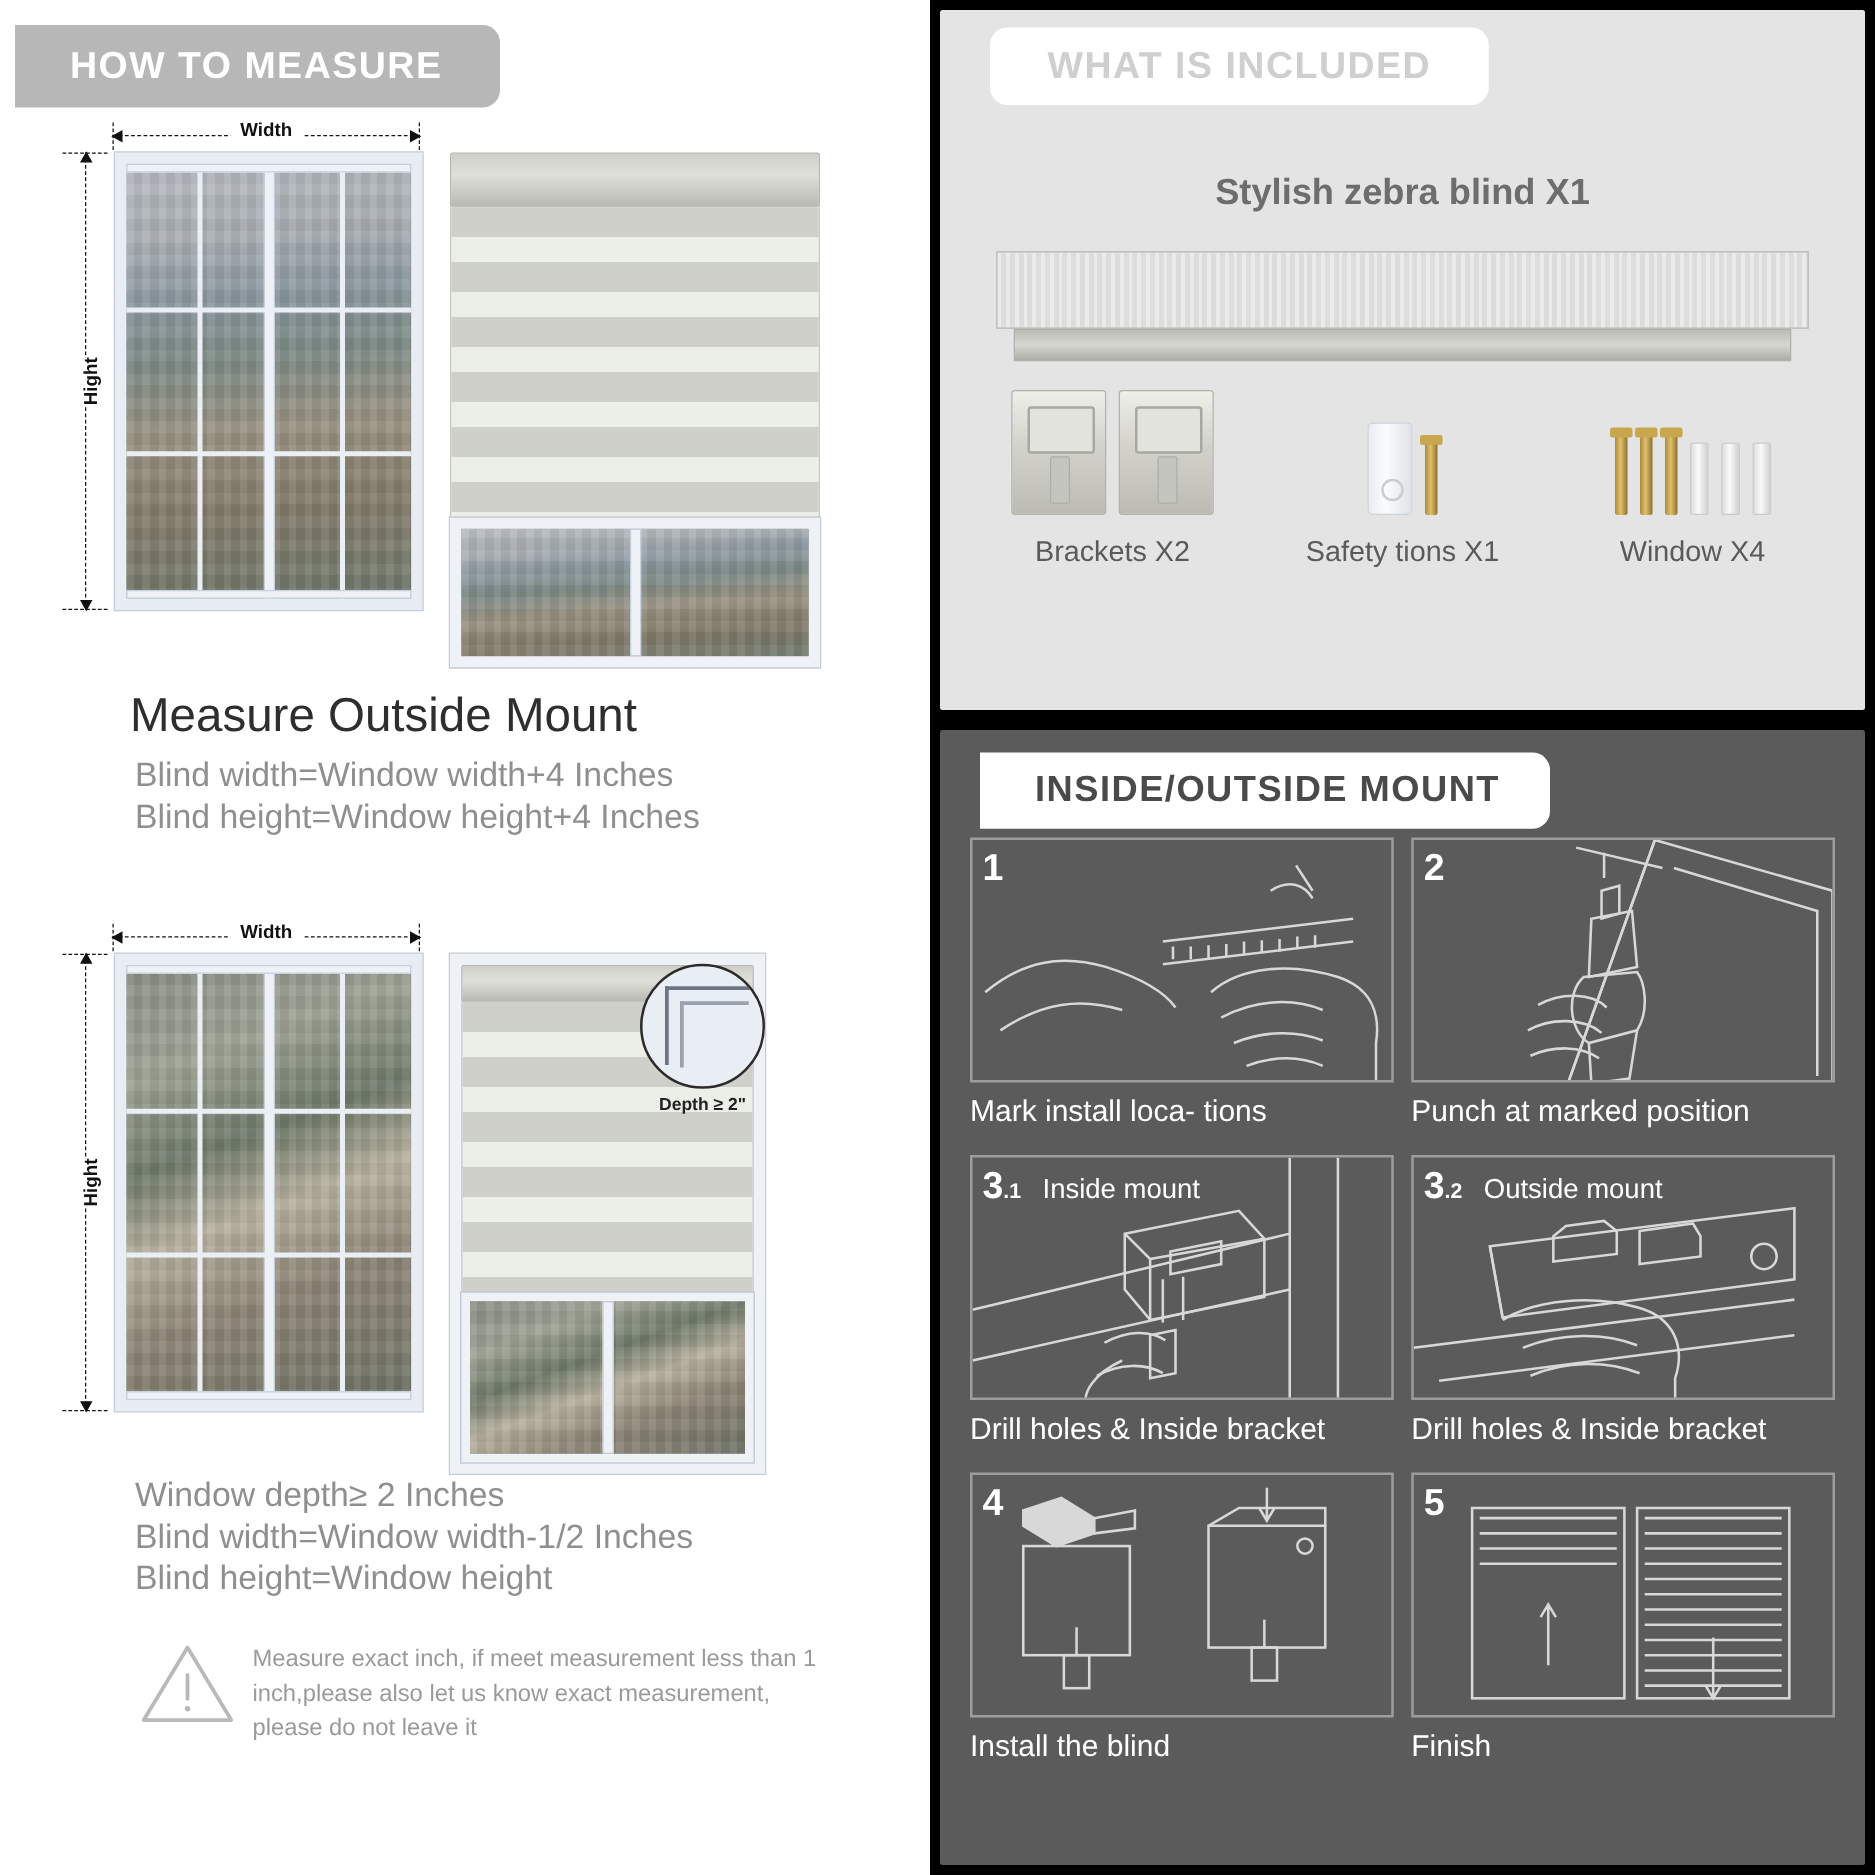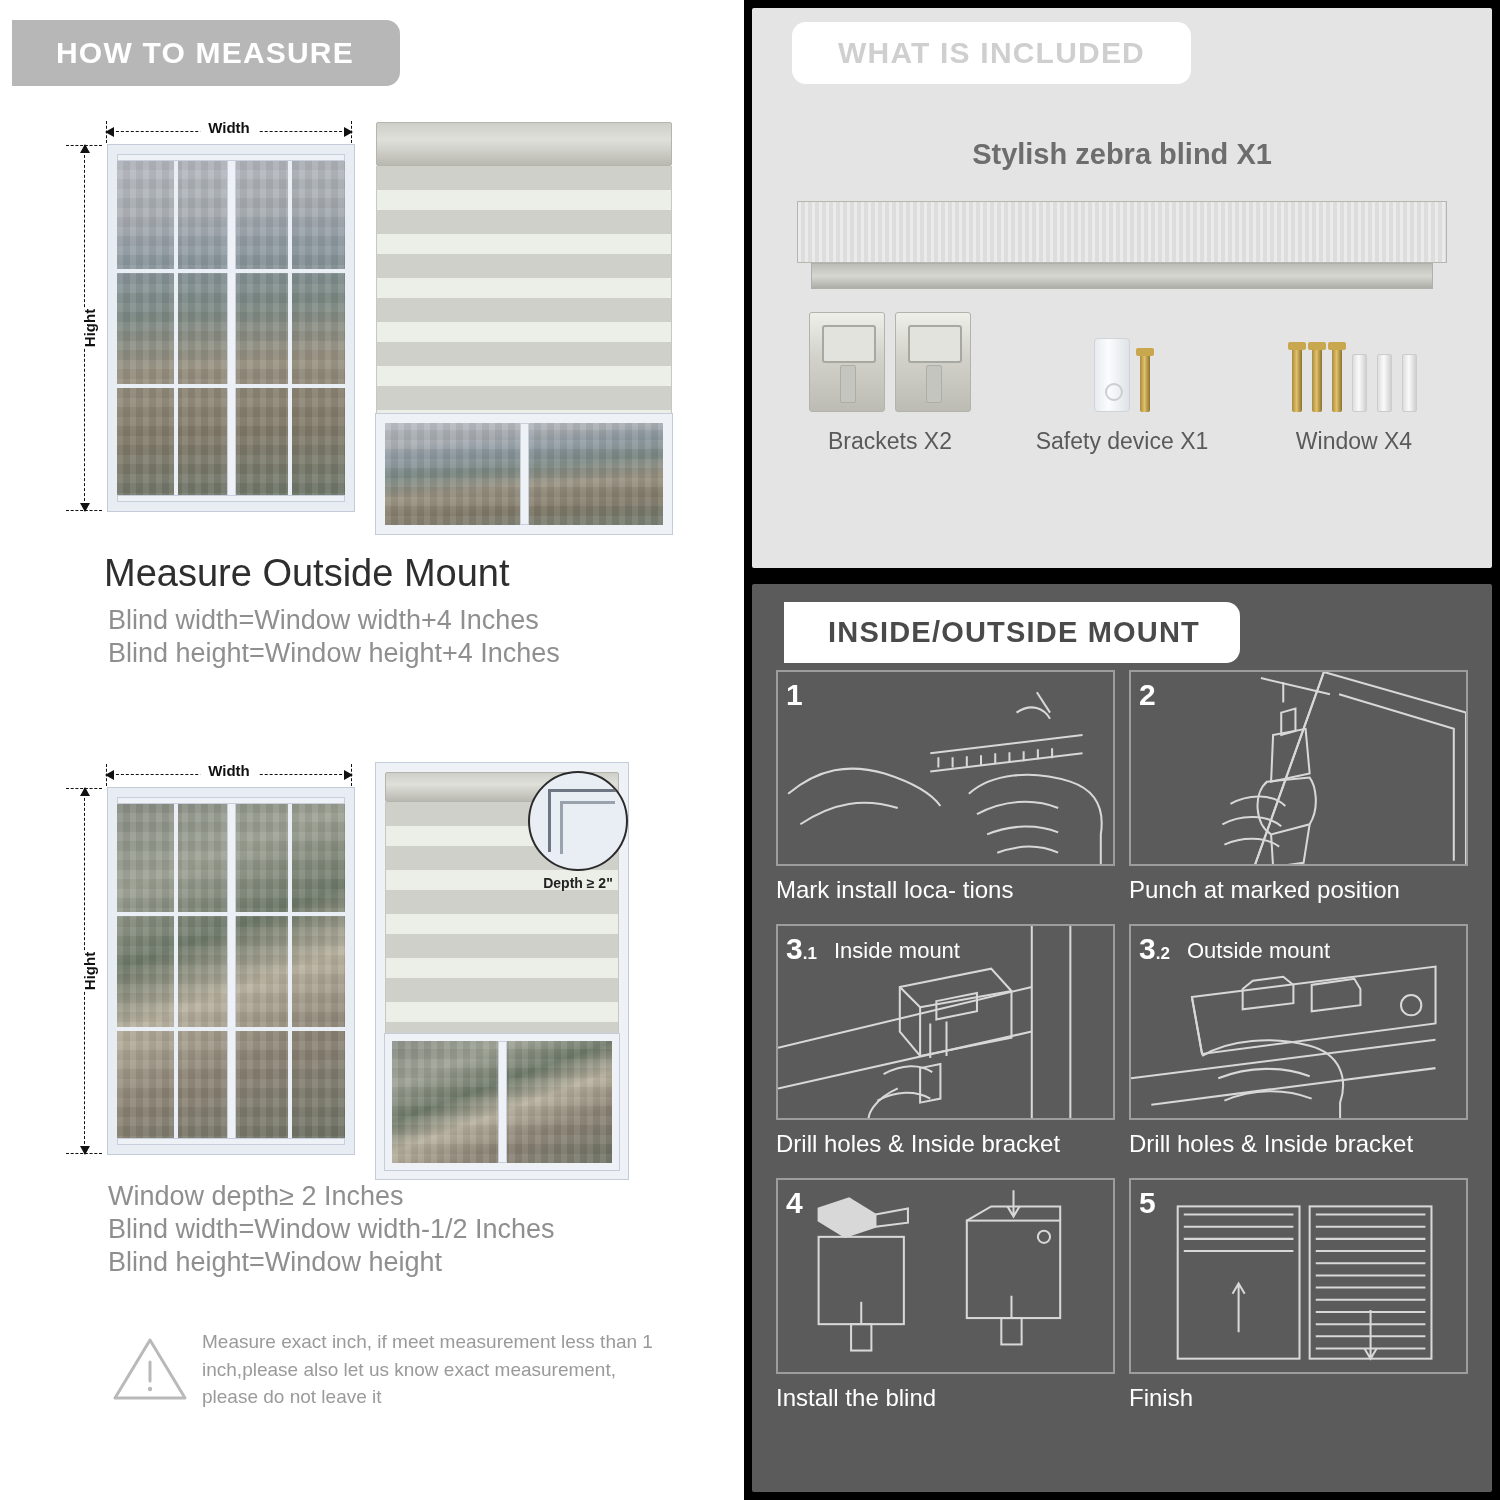--- a/index.html
+++ b/index.html
@@ -74,8 +74,8 @@
   }
   .windows-row {
     display: flex;
-    align-items: center;
-    padding-left: 62px;
+    align-items: flex-start;
+    padding-left: 46px;
   }
 
   

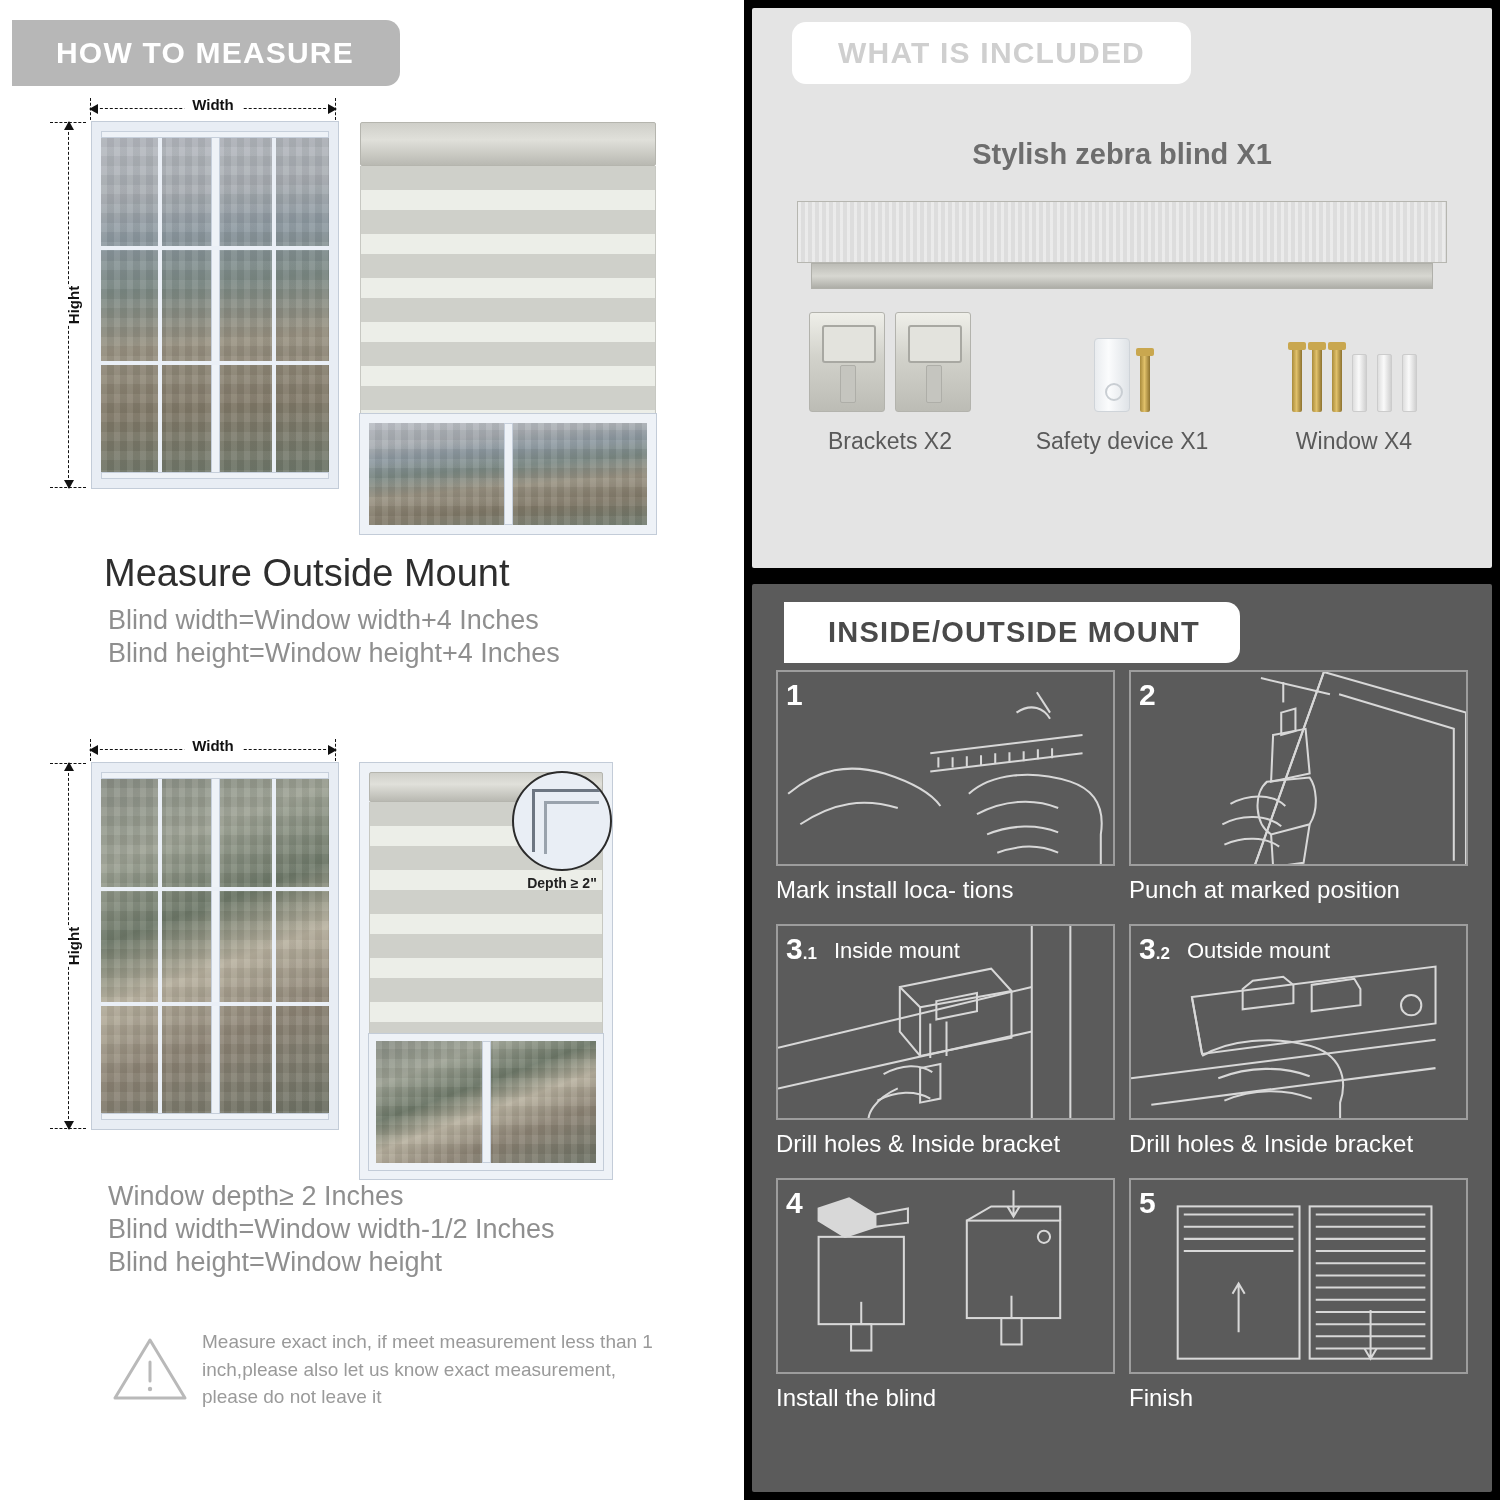--- a/index.html
+++ b/index.html
@@ -680,7 +680,7 @@
             <div class="safety"></div>
             <div class="screw" style="height:58px;"></div>
           </div>
-          <div class="part-label">Safety device X1</div>
+          <div class="part-label">Safety tions X1</div>
         </div>
 
         <div class="part">

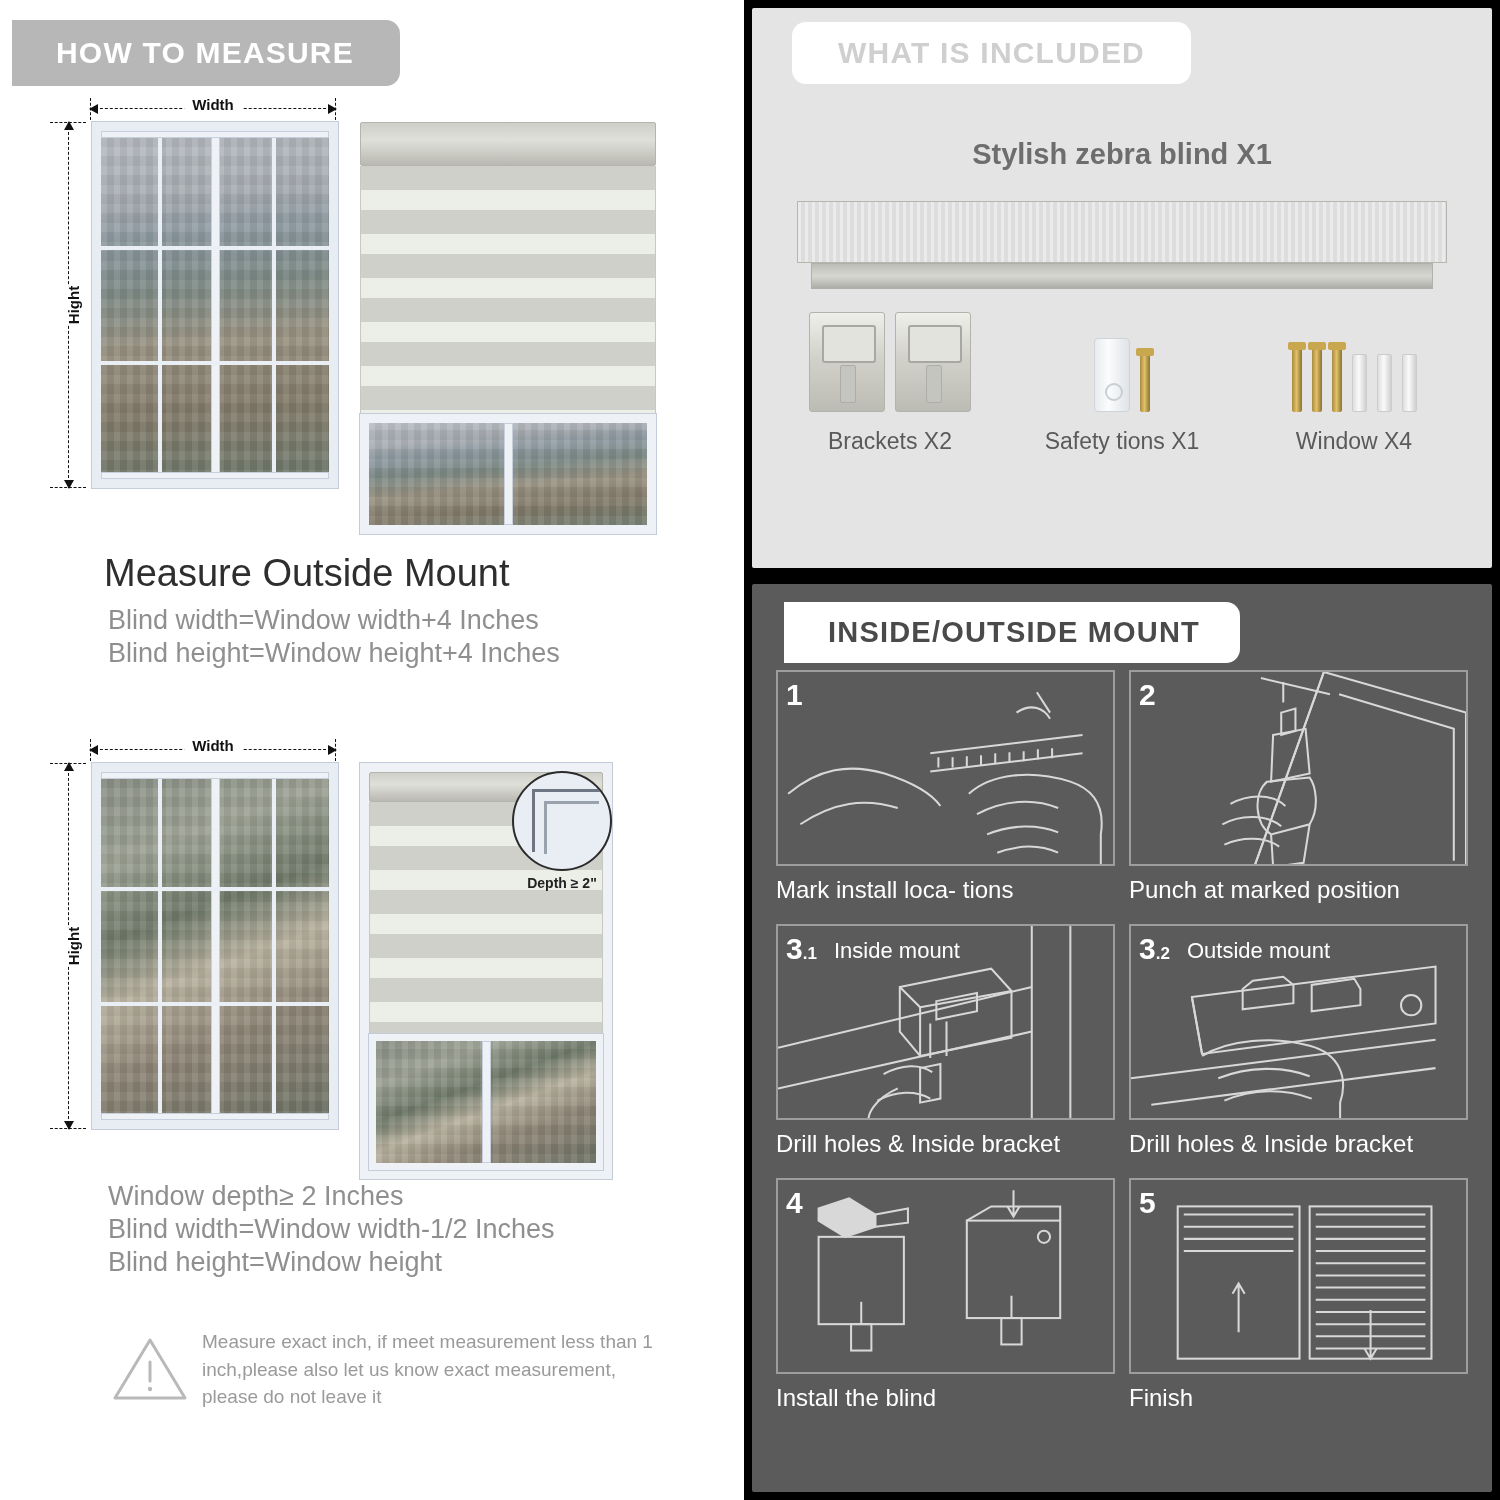--- a/index.html
+++ b/index.html
@@ -332,8 +332,8 @@
 
   .note {
     display: flex;
-    align-items: center;
-    margin: 50px 0 0 112px;
+    align-items: flex-start;
+    margin: 36px 0 0 112px;
     width: 560px;
   }
   .warn-tri {

